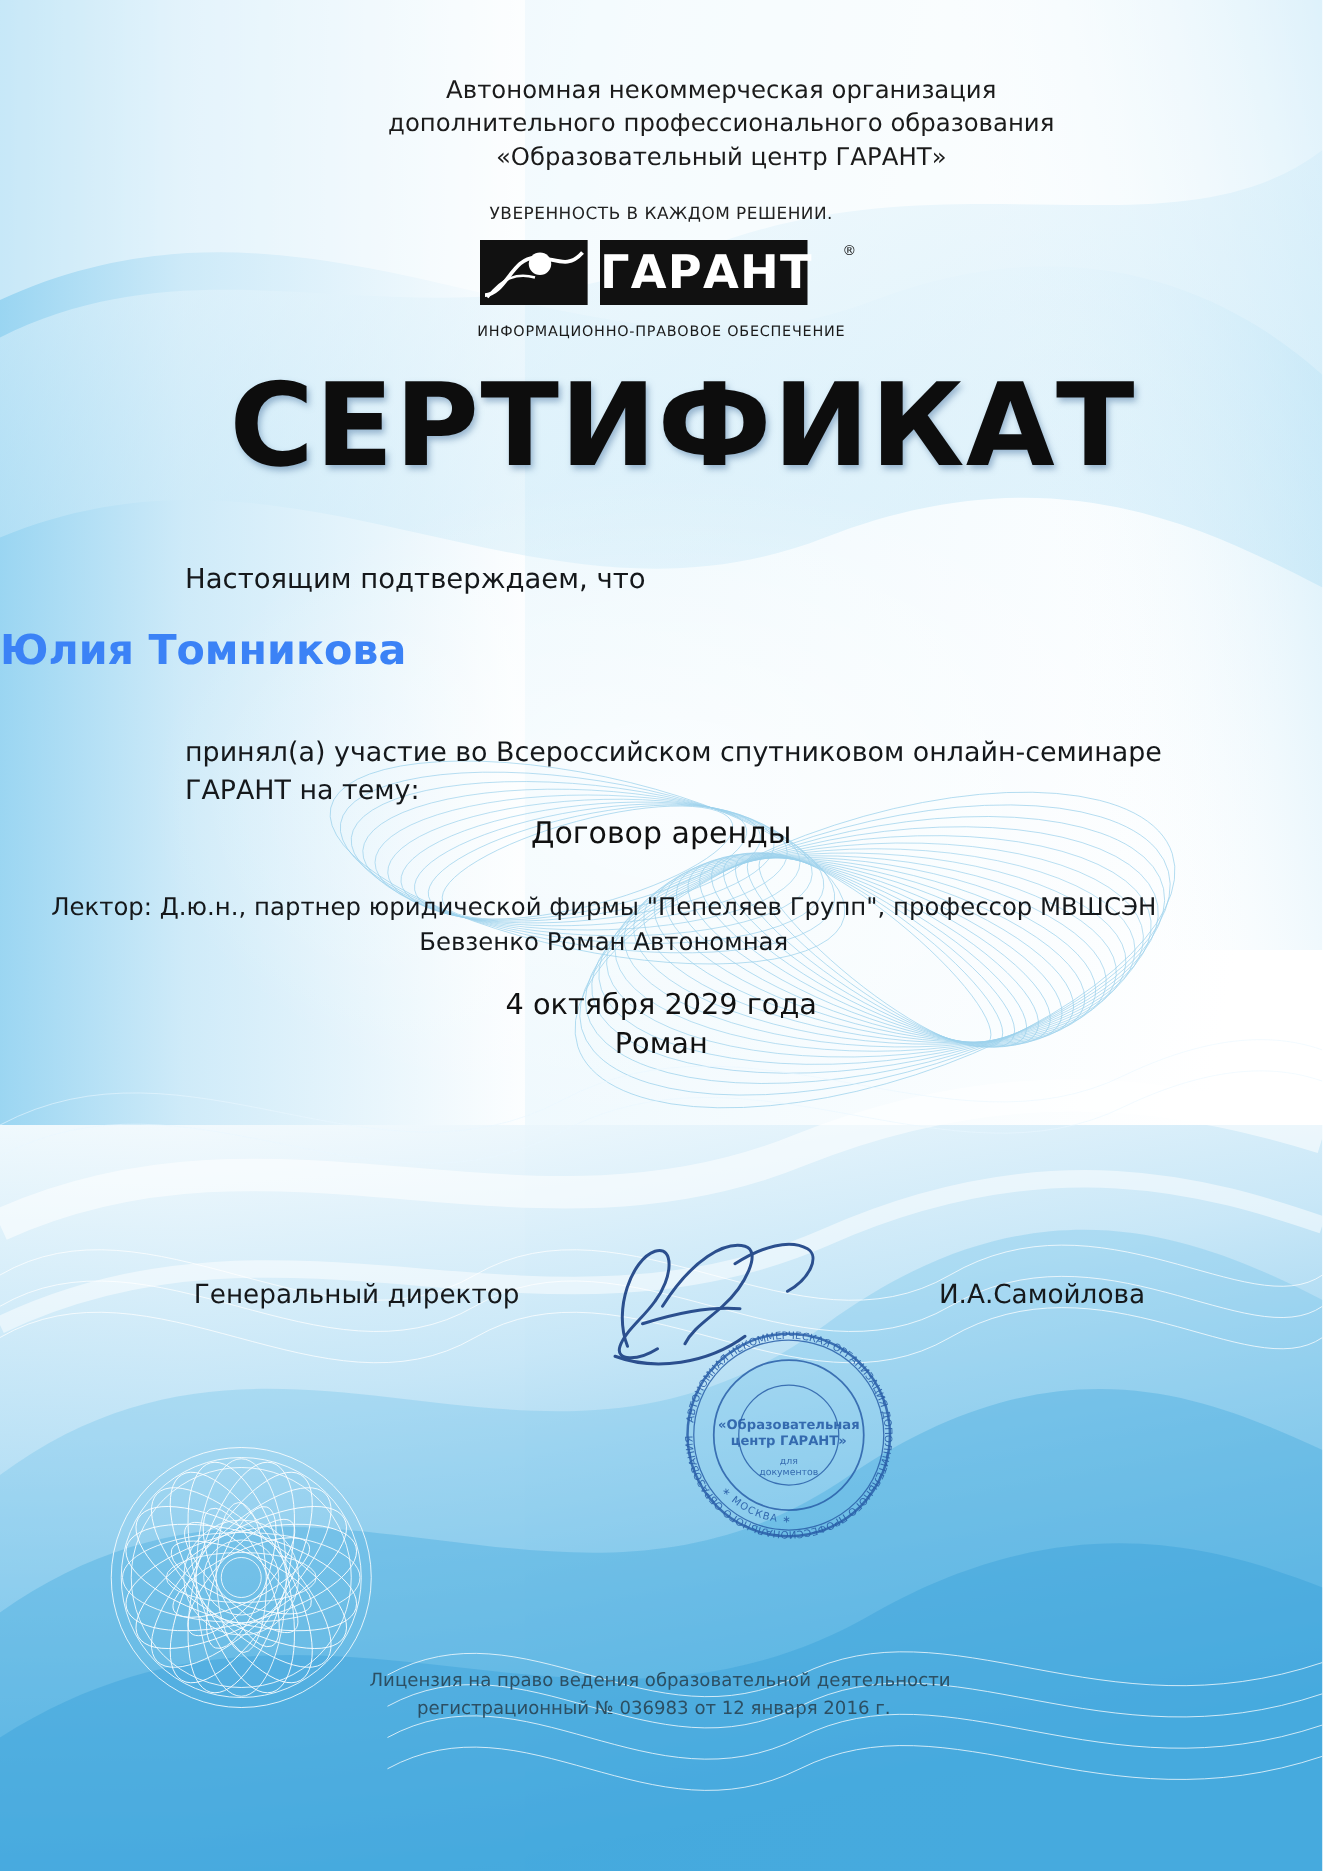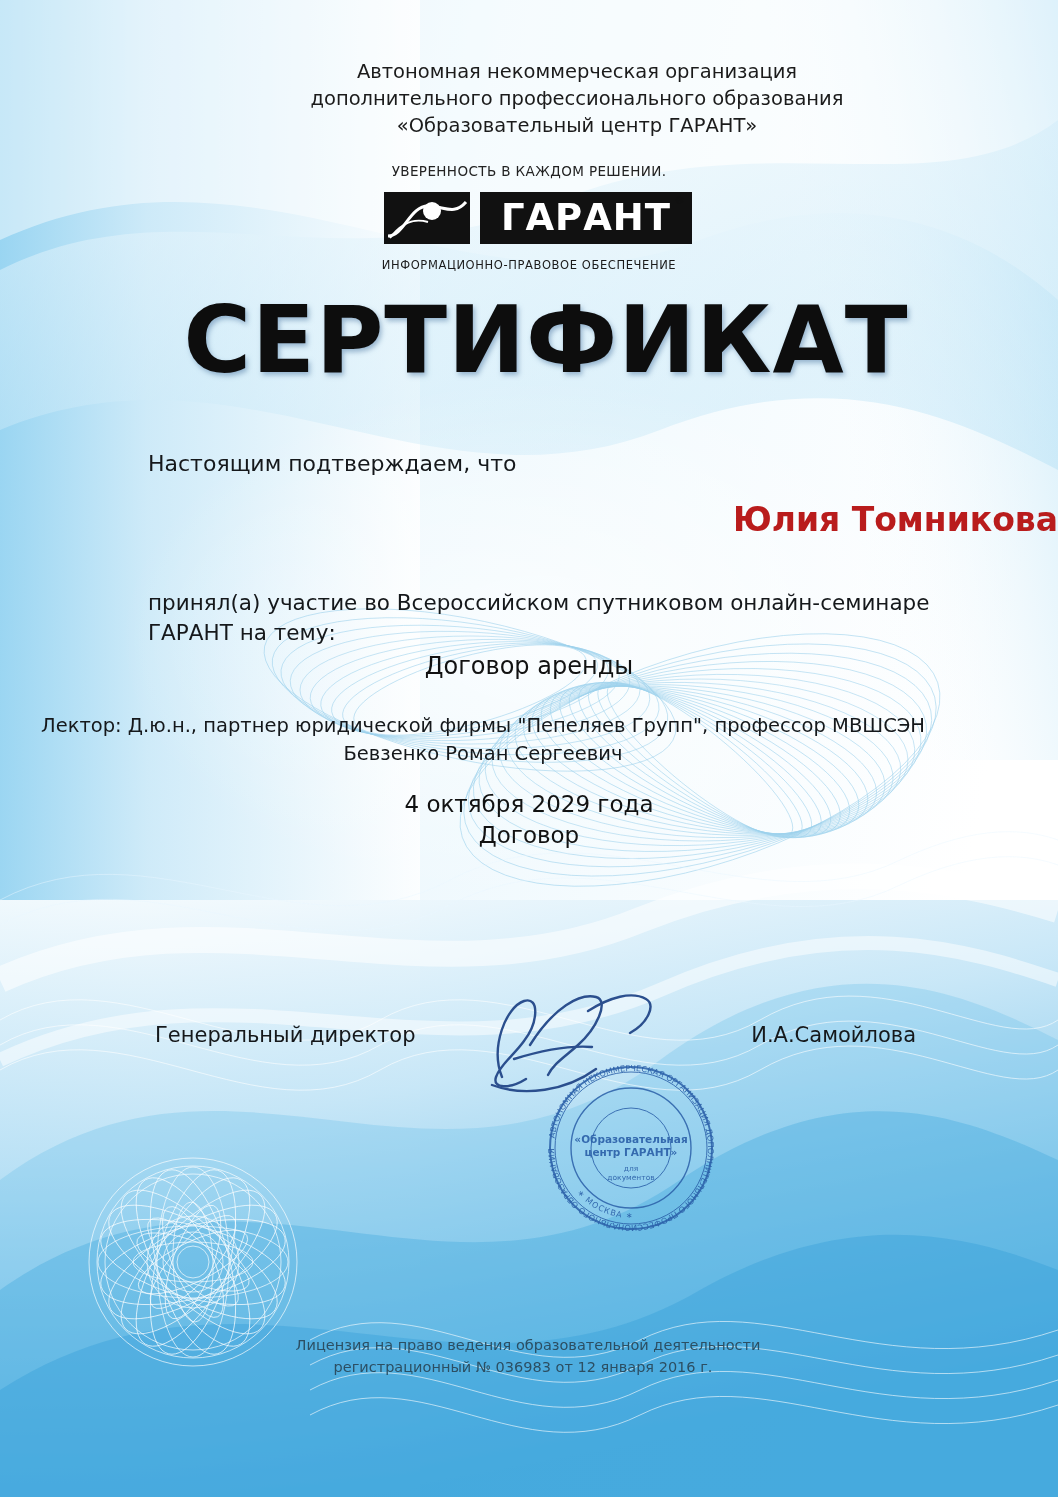--- a/index.html
+++ b/index.html
@@ -83,7 +83,7 @@
     left: 96px;
     top: 0;
     height: 52px;
-    width: 212px;
+    width: 166px;
     background: #111;
     color: #fff;
     font-size: 37px;

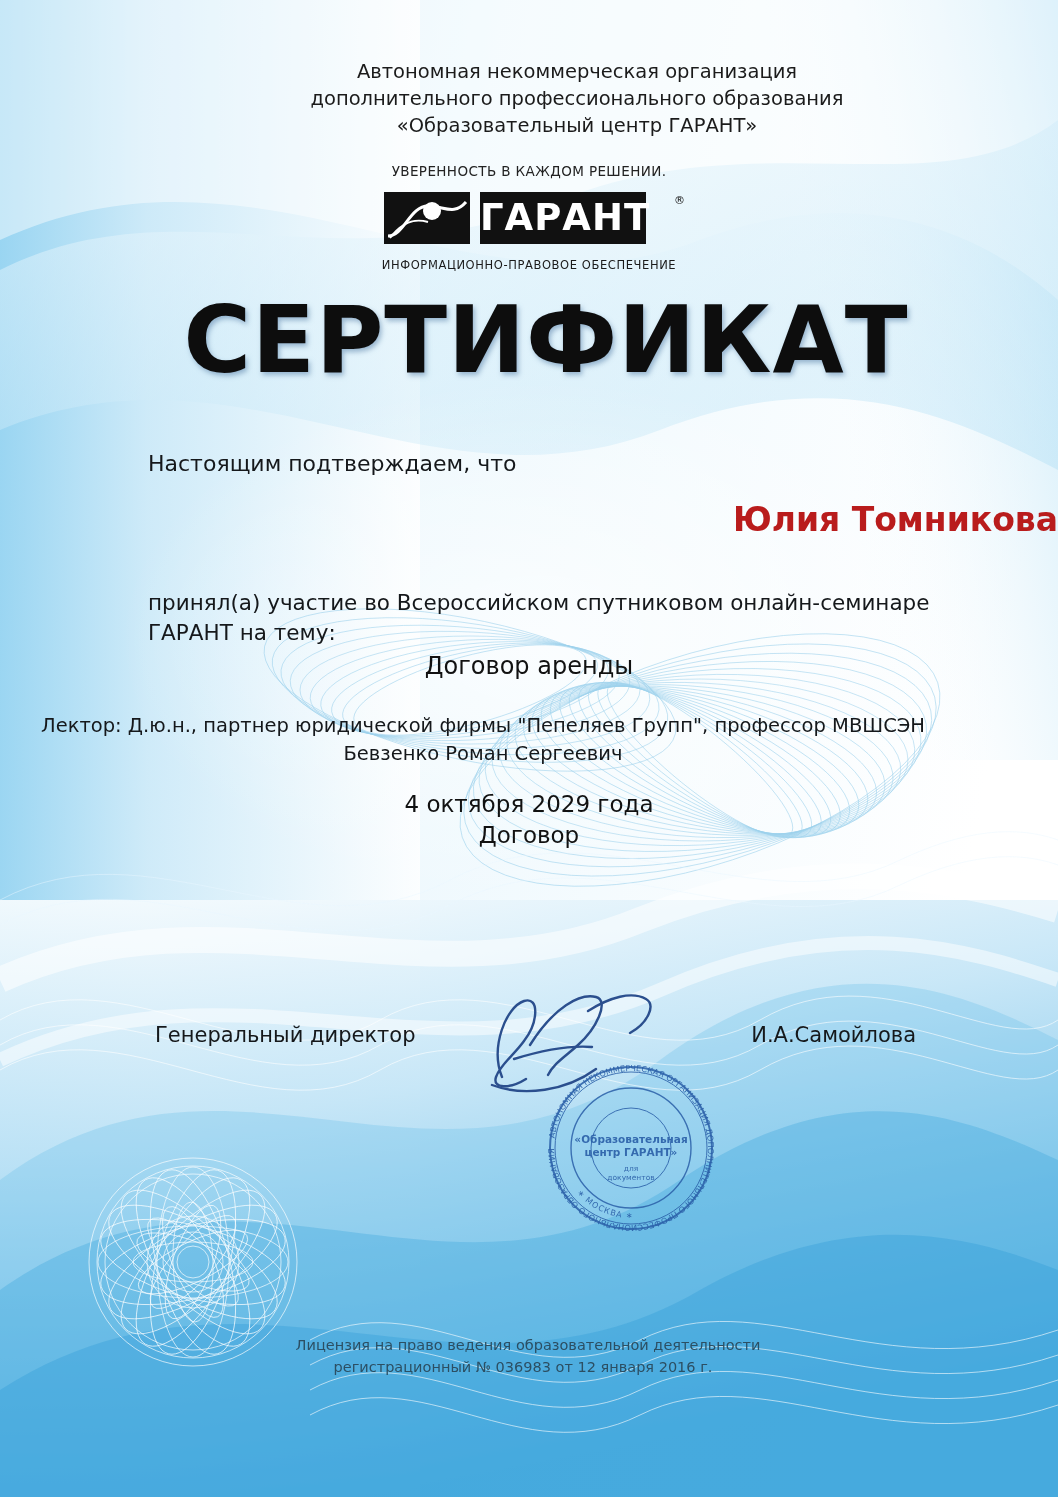--- a/index.html
+++ b/index.html
@@ -140,10 +140,10 @@
     top: 500px;
     left: 0;
     width: 1058px;
-    text-align: right;
+    text-align: left;
     font-size: 33px;
     font-weight: bold;
-    color: #b91c1c;
+    color: #3b82f6;
   }
   .participation {
     position: absolute;

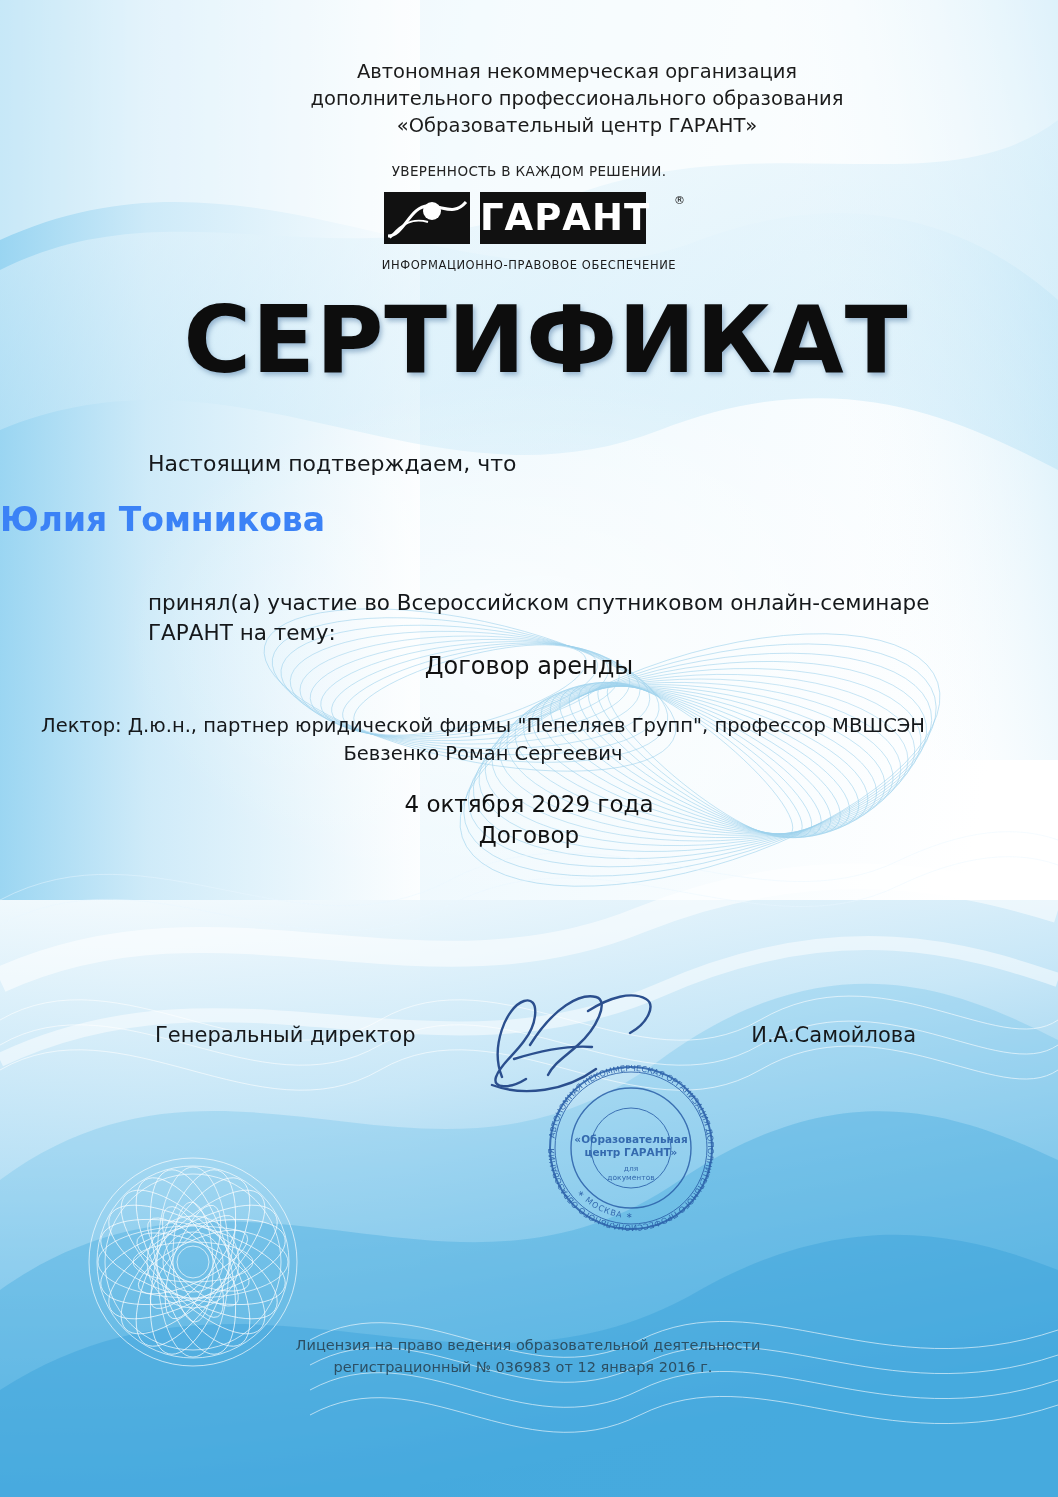--- a/index.html
+++ b/index.html
@@ -385,7 +385,7 @@
 
     <div class="lecturer">
       <div>Лектор: Д.ю.н., партнер юридической фирмы "Пепеляев Групп", профессор МВШСЭН</div>
-      <div>Бевзенко Роман Сергеевич</div>
+      <div>Бевзенко Роман Автономная</div>
     </div>
 
     <div class="date-place">

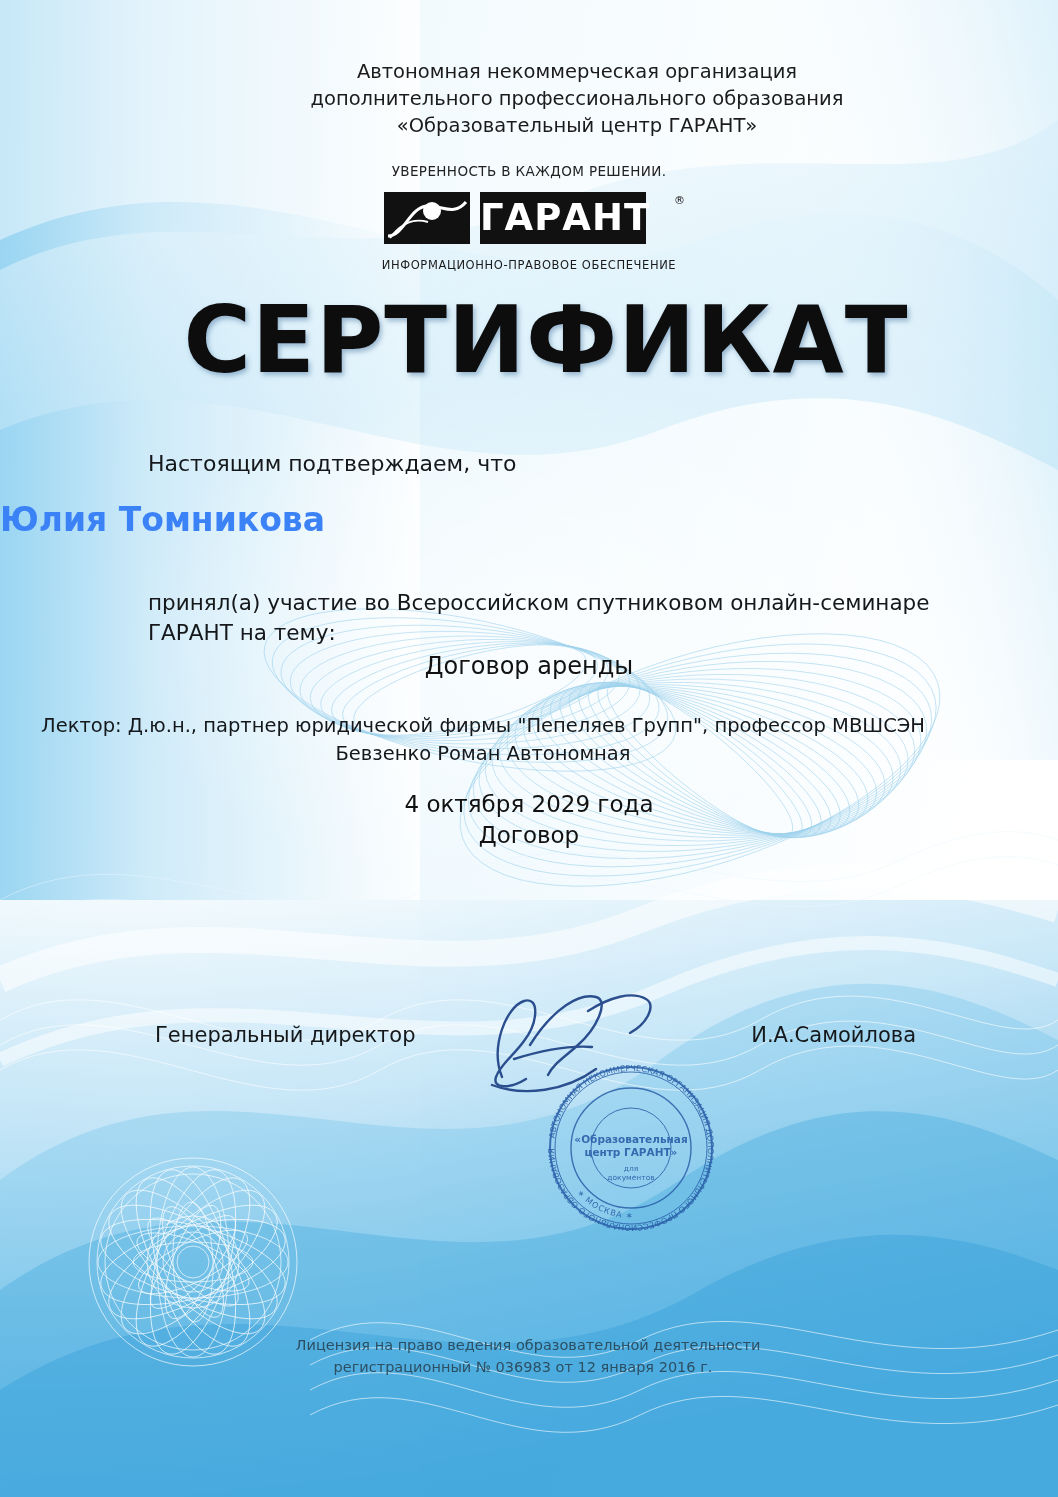--- a/index.html
+++ b/index.html
@@ -390,7 +390,7 @@
 
     <div class="date-place">
       <div>4 октября 2029 года</div>
-      <div>Договор</div>
+      <div>Роман</div>
     </div>
 
     <div class="sign-title">Генеральный директор</div>

